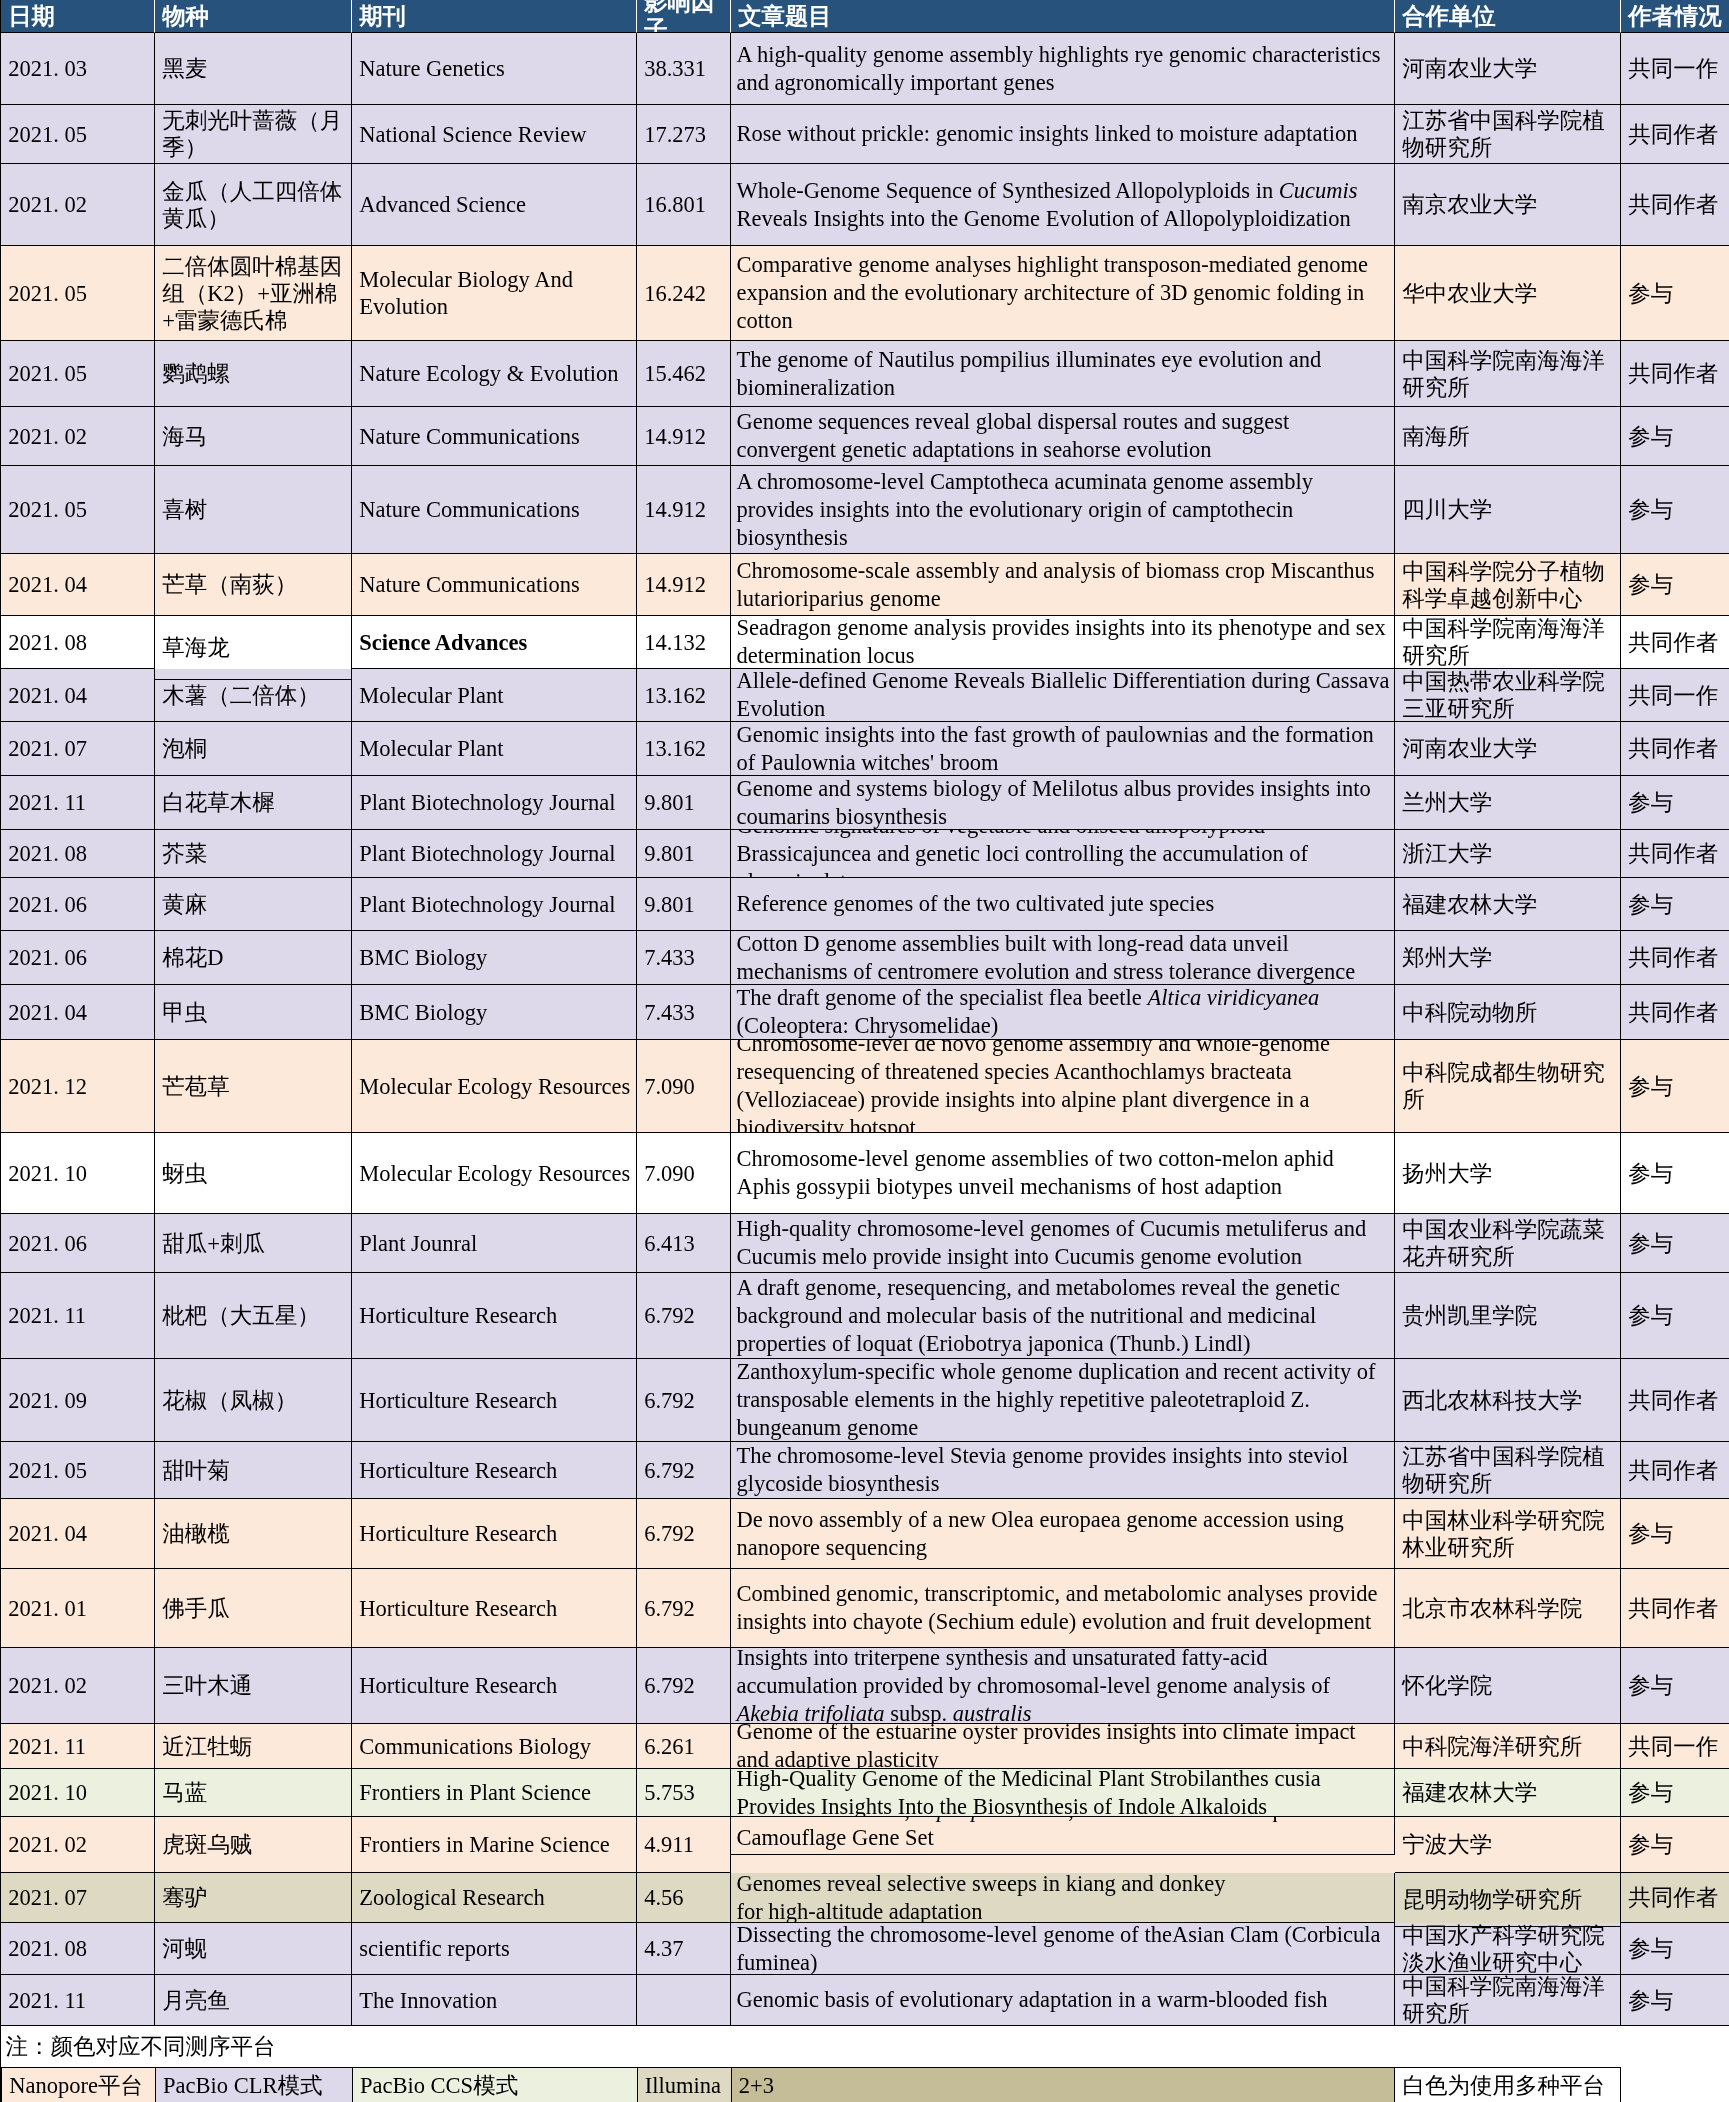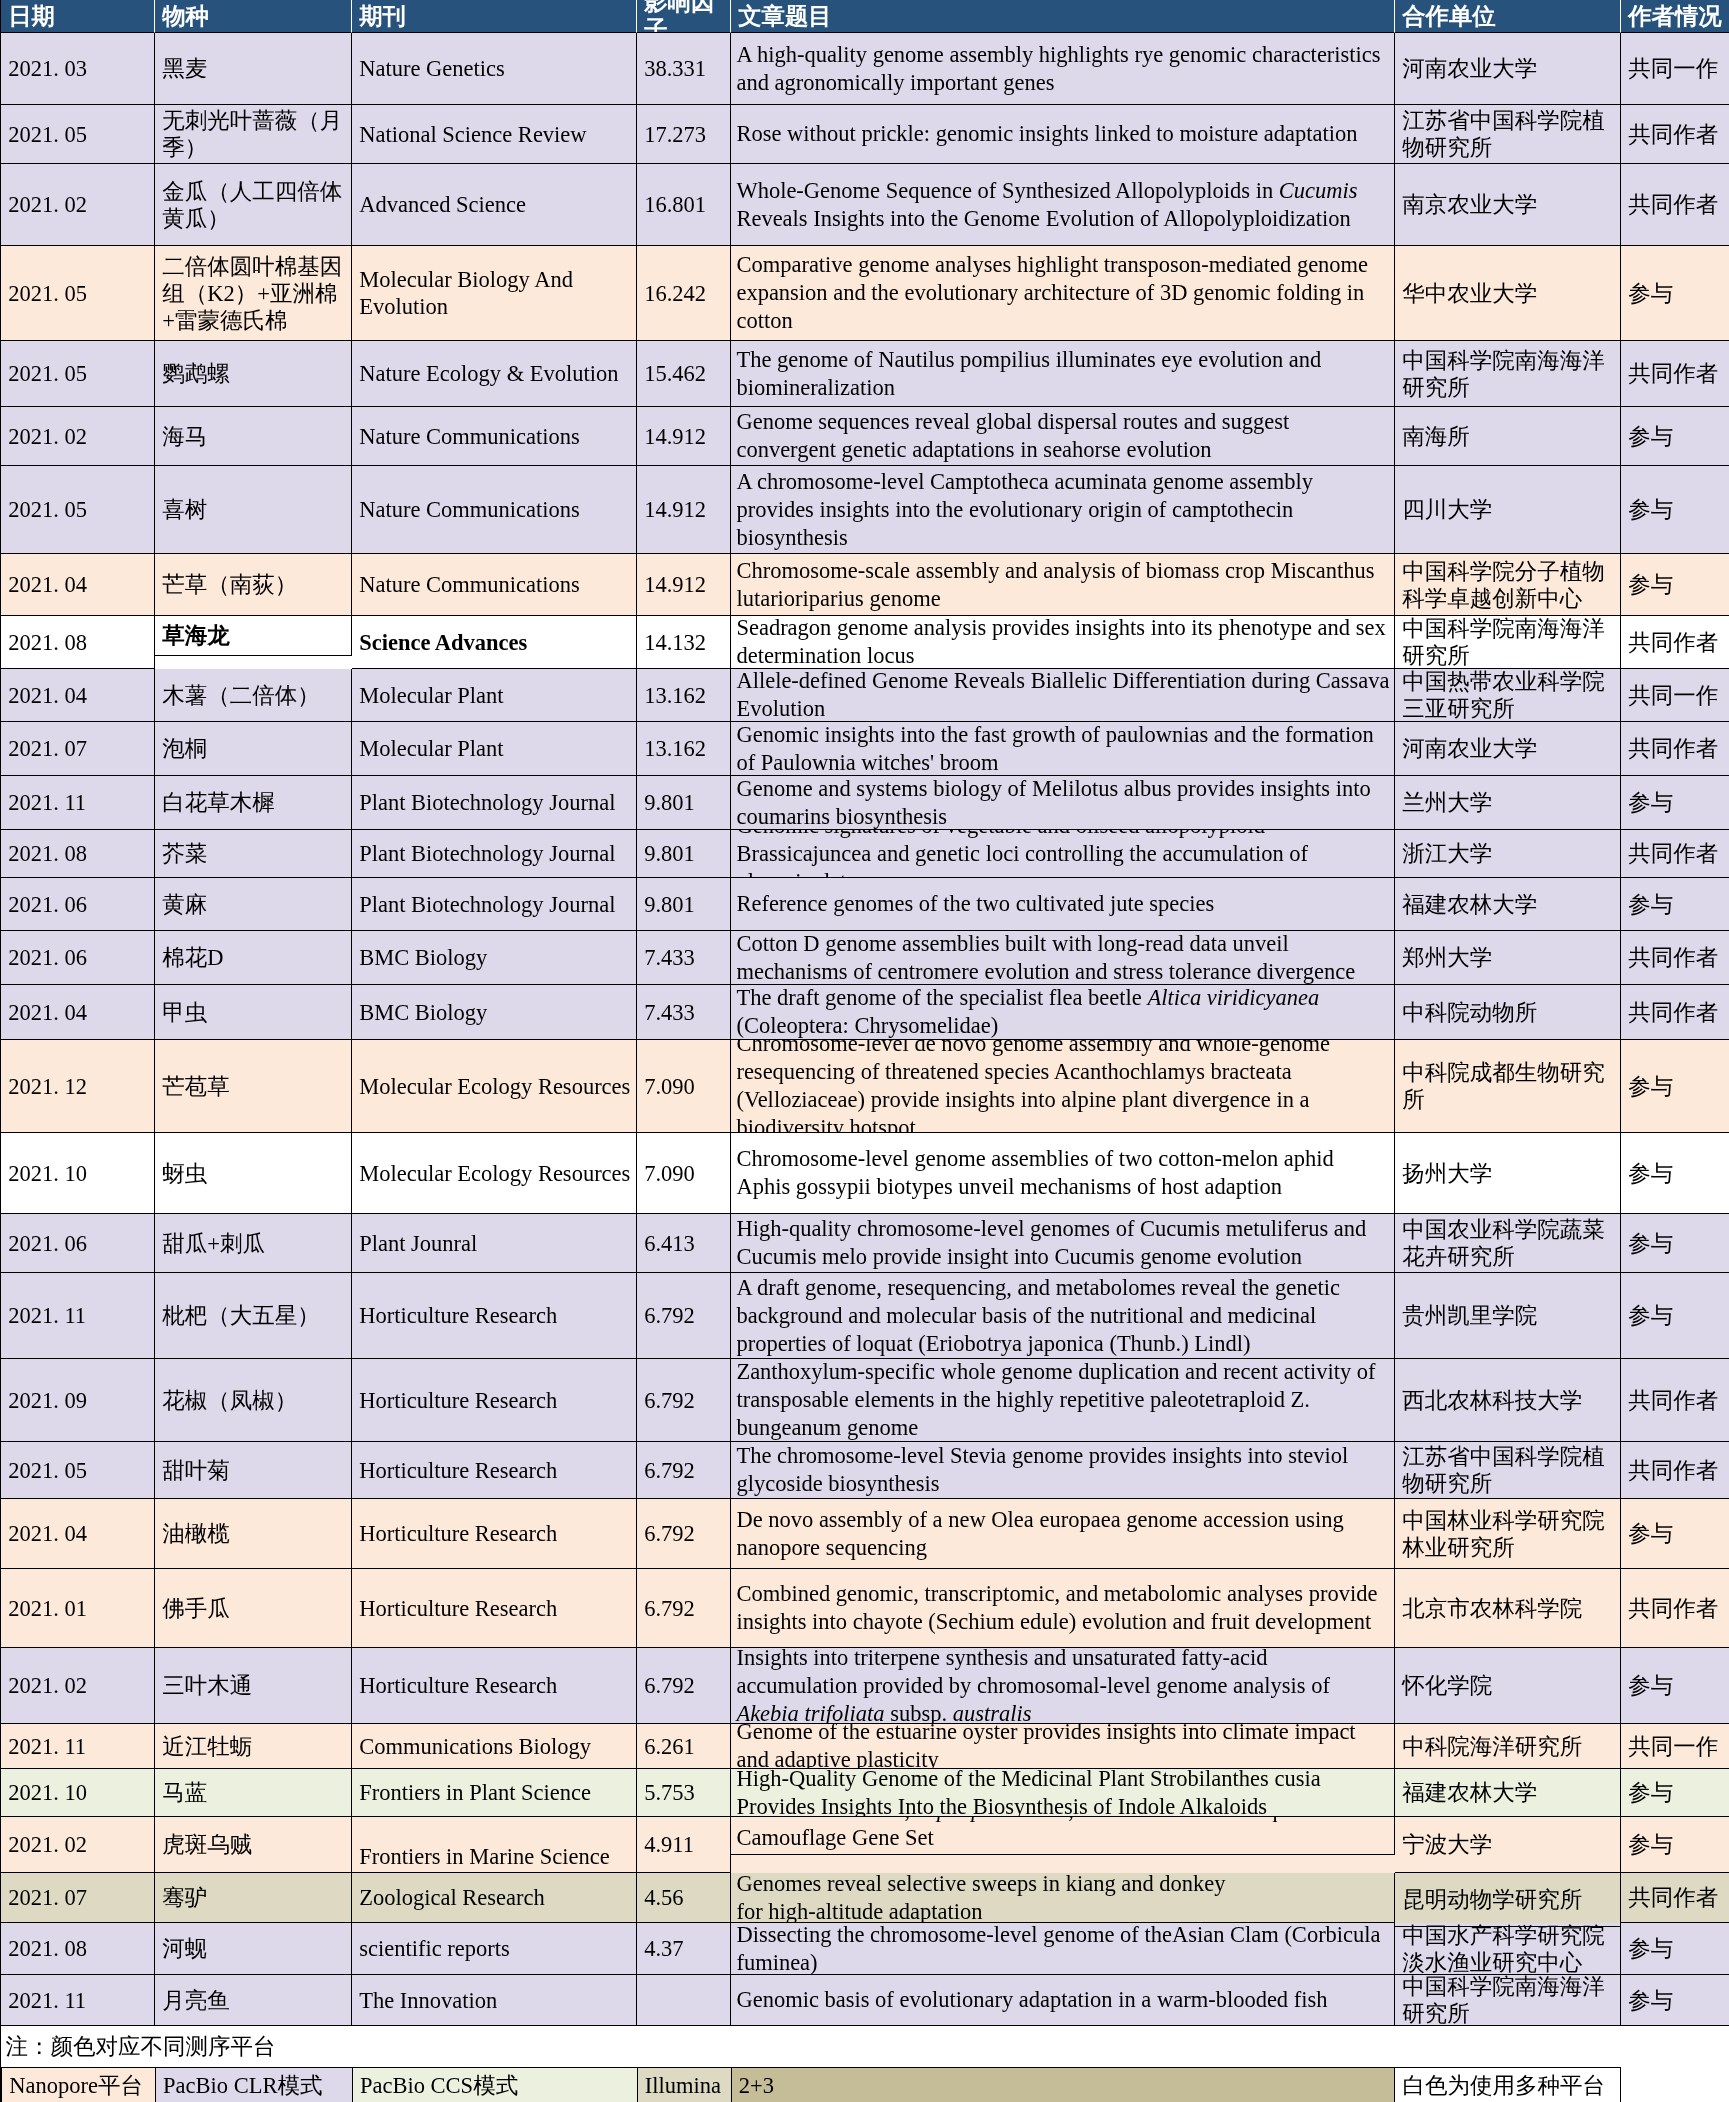--- a/index.html
+++ b/index.html
@@ -238,7 +238,7 @@
         <div class="cell" style="width: 154px; height: 53px;">
           <span>2021. 08</span>
         </div>
-        <div class="cell" style="width: 197px; height: 40px; font-weight: bold;">
+        <div class="cell" style="width: 197px; height: 64px;">
           <span>草海龙</span>
         </div>
         <div class="cell" style="width: 285px; height: 53px; font-weight: bold;">

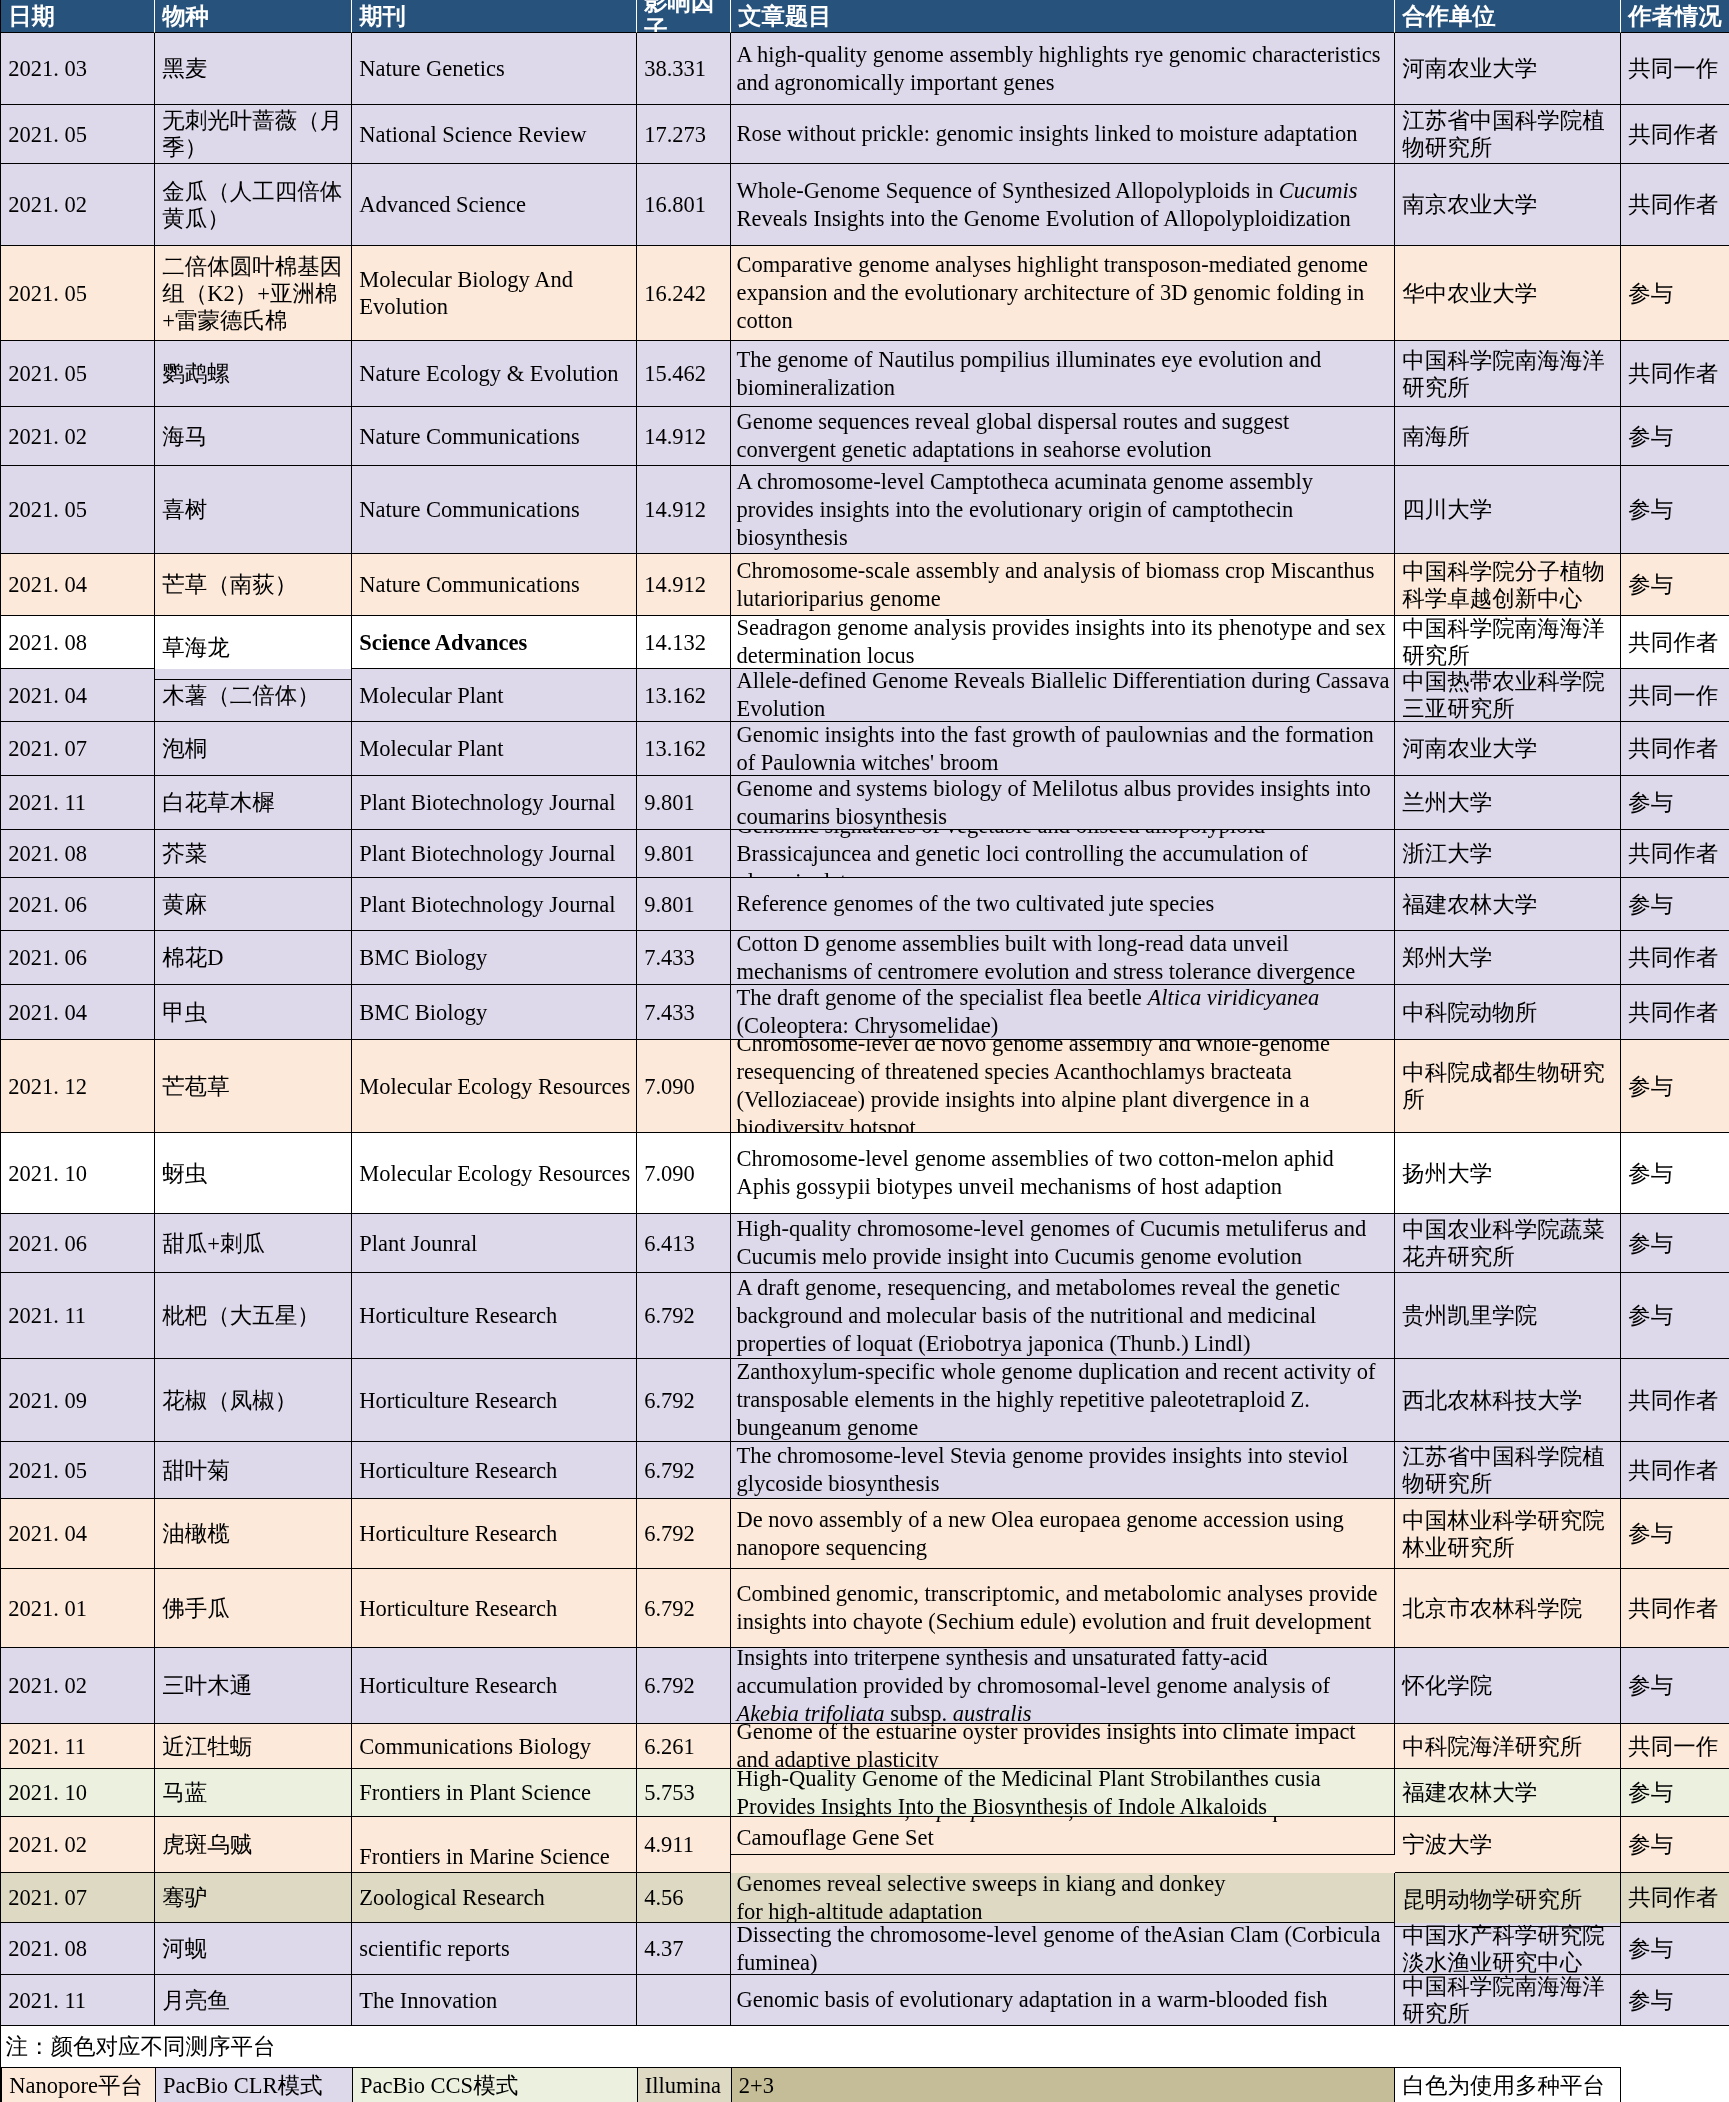--- a/index.html
+++ b/index.html
@@ -678,7 +678,7 @@
         <div class="cell" style="width: 197px; height: 56px;">
           <span>虎斑乌贼</span>
         </div>
-        <div class="cell" style="width: 285px; height: 56px; align-items: flex-end;">
+        <div class="cell" style="width: 285px; height: 56px;">
           <span>Frontiers in Marine Science</span>
         </div>
         <div class="cell num" style="width: 94px; height: 56px;">

